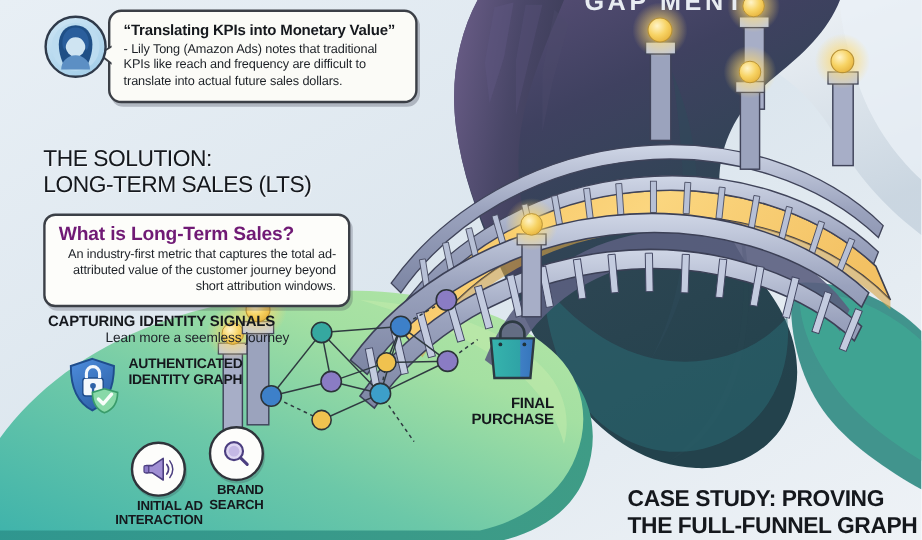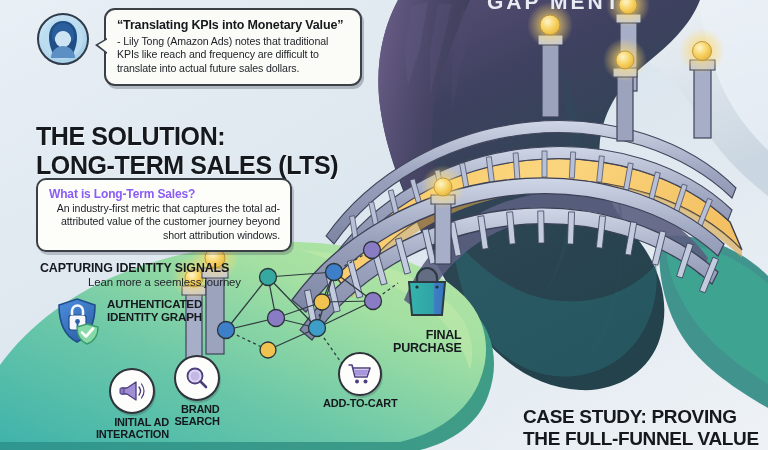--- a/index.html
+++ b/index.html
@@ -20,7 +20,7 @@
 
   
   #quote-bubble {
-    position: absolute; left: 104px; top: 8px;
+    position: absolute; left: 90px; top: 8px;
     width: 258px;
     background: #fbfbf7;
     border: 2px solid #3b3f46;

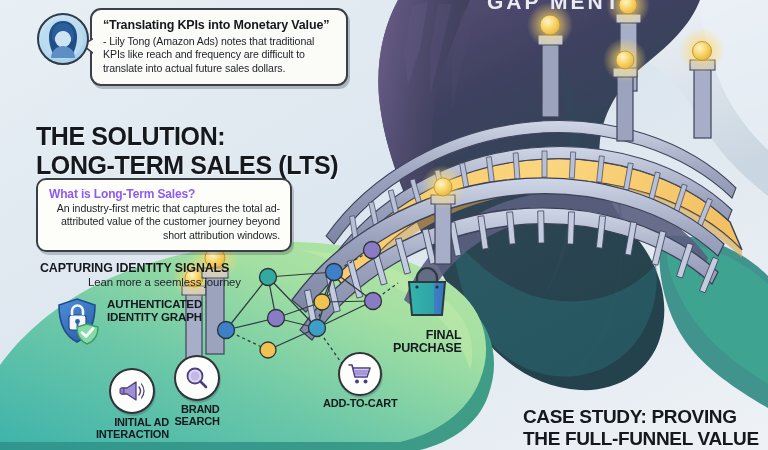--- a/index.html
+++ b/index.html
@@ -62,7 +62,7 @@
   
   #solution-heading {
     position: absolute; left: 36px; top: 122px;
-    font-size: 25px; font-weight: bold; color: #15181d;
+    font-size: 19px; font-weight: normal; color: #15181d;
     line-height: 1.16; letter-spacing: -.4px; z-index: 25;
     text-shadow: 1px 1px 0 rgba(255,255,255,.55);
   }

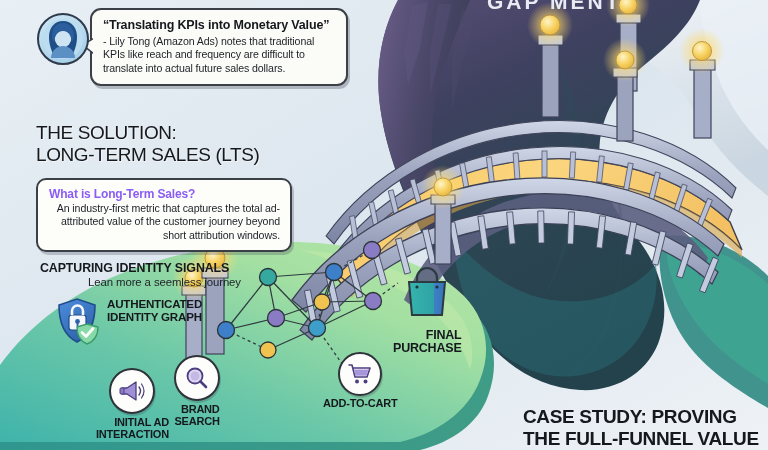--- a/index.html
+++ b/index.html
@@ -91,7 +91,7 @@
     z-index: 26;
   }
   .card-title {
-    font-size: 12px; font-weight: bold; color: #8b5cf6;
+    font-size: 16px; font-weight: bold; color: #701a75;
     margin-bottom: 1px; letter-spacing: -.15px;
   }
   .card-body {

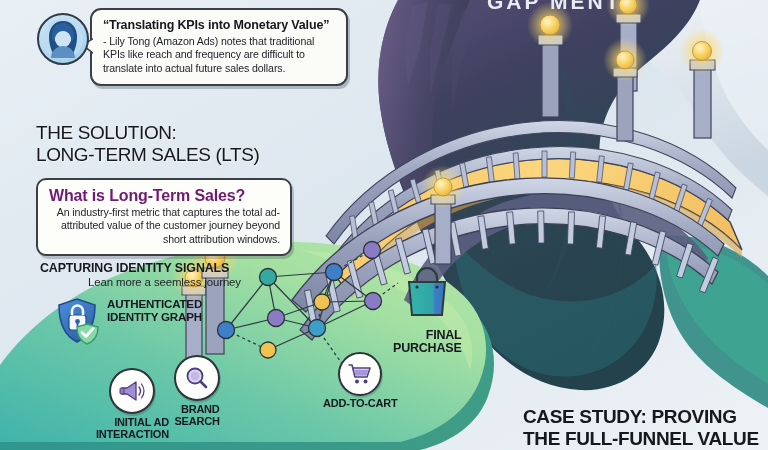--- a/index.html
+++ b/index.html
@@ -489,19 +489,6 @@
   </div>
 
 
-  <div class="journey-node" style="left:323px; top:352px;">
-    <div class="journey-circle" style="width:44px;height:44px;">
-      <svg width="26" height="26" viewBox="0 0 26 26" xmlns="http://www.w3.org/2000/svg">
-        <path d="M2 4 L5 4 L8 16 L20 16 L23 7 L6 7" fill="none" stroke="#4c3f80" stroke-width="1.6" stroke-linecap="round" stroke-linejoin="round"></path>
-        <path d="M6.8 8.4 L21.6 8.4 L19.4 14.8 L8.4 14.8 Z" fill="#a896dc"></path>
-        <circle cx="10" cy="20.5" r="2" fill="#4c3f80"></circle>
-        <circle cx="18.5" cy="20.5" r="2" fill="#4c3f80"></circle>
-      </svg>
-    </div>
-    <div class="journey-label" style="margin-top:2px;">
-      <div>ADD-TO-CART</div>
-    </div>
-  </div>
 
   <div id="final-purchase">
     <span>

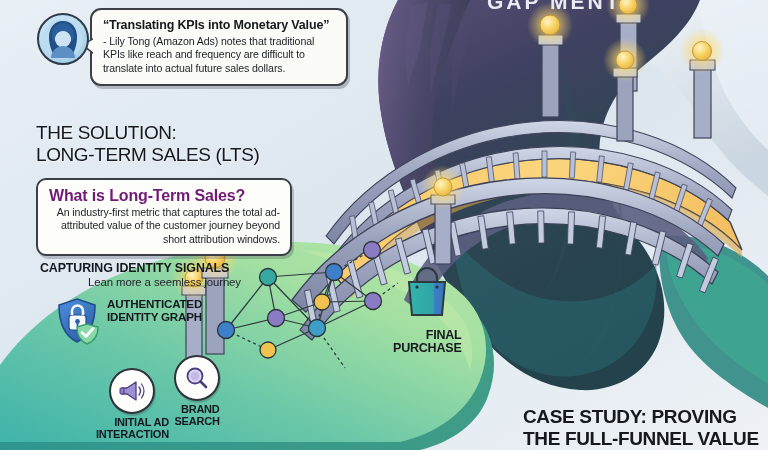--- a/index.html
+++ b/index.html
@@ -507,7 +507,7 @@
 
   <div id="case-heading">
     <div>CASE STUDY: PROVING</div>
-    <div>THE FULL-FUNNEL VALUE</div>
+    <div>THE FULL-FUNNEL GRAPH</div>
   </div>
 
 </div>

